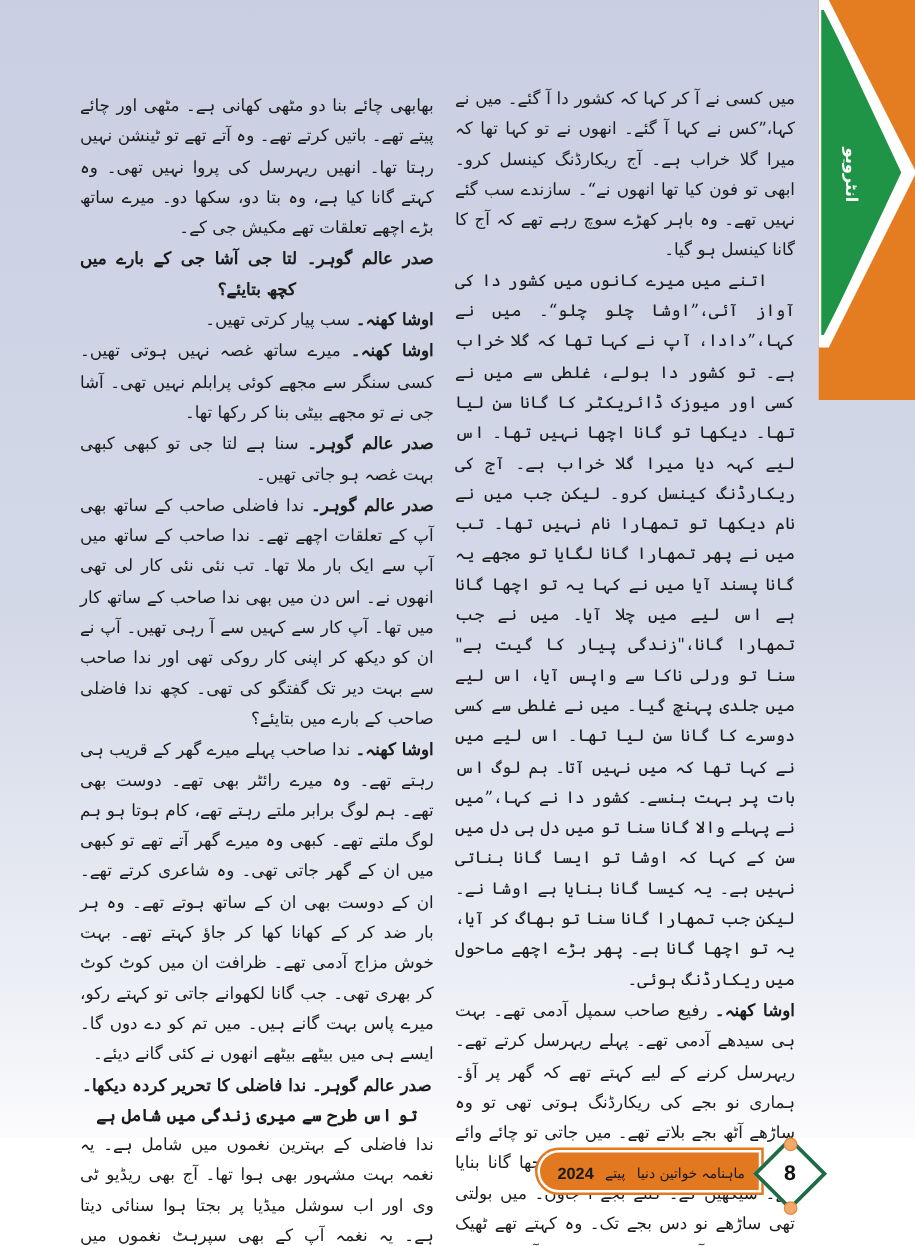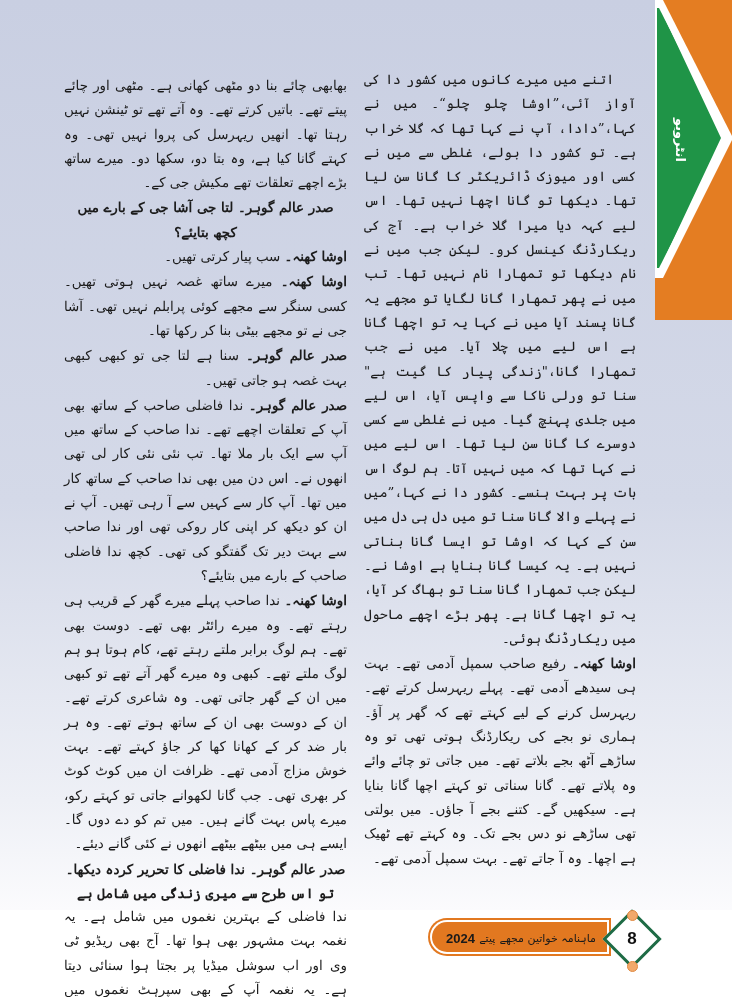--- a/index.html
+++ b/index.html
@@ -81,6 +81,7 @@
 <div class="band-label">انٹرویو</div>
 
 <div class="col col-right">
+  <p>میں کسی نے آ کر کہا کہ کشور دا آ گئے۔ میں نے کہا،”کس نے کہا آ گئے۔ انھوں نے تو کہا تھا کہ میرا گلا خراب ہے۔ آج ریکارڈنگ کینسل کرو۔ ابھی تو فون کیا تھا انھوں نے“۔ سازندے سب گئے نہیں تھے۔ وہ باہر کھڑے سوچ رہے تھے کہ آج کا گانا کینسل ہو گیا۔</p>
   <p class="indent">اتنے میں میرے کانوں میں کشور دا کی آواز آئی،”اوشا چلو چلو“۔ میں نے کہا،”دادا، آپ نے کہا تھا کہ گلا خراب ہے۔ تو کشور دا بولے، غلطی سے میں نے کسی اور میوزک ڈائریکٹر کا گانا سن لیا تھا۔ دیکھا تو گانا اچھا نہیں تھا۔ اس لیے کہہ دیا میرا گلا خراب ہے۔ آج کی ریکارڈنگ کینسل کرو۔ لیکن جب میں نے نام دیکھا تو تمھارا نام نہیں تھا۔ تب میں نے پھر تمھارا گانا لگایا تو مجھے یہ گانا پسند آیا میں نے کہا یہ تو اچھا گانا ہے اس لیے میں چلا آیا۔ میں نے جب تمھارا گانا،"زندگی پیار کا گیت ہے" سنا تو ورلی ناکا سے واپس آیا، اس لیے میں جلدی پہنچ گیا۔ میں نے غلطی سے کسی دوسرے کا گانا سن لیا تھا۔ اس لیے میں نے کہا تھا کہ میں نہیں آتا۔ ہم لوگ اس بات پر بہت ہنسے۔ کشور دا نے کہا،”میں نے پہلے والا گانا سنا تو میں دل ہی دل میں سن کے کہا کہ اوشا تو ایسا گانا بناتی نہیں ہے۔ یہ کیسا گانا بنایا ہے اوشا نے۔ لیکن جب تمھارا گانا سنا تو بھاگ کر آیا، یہ تو اچھا گانا ہے۔ پھر بڑے اچھے ماحول میں ریکارڈنگ ہوئی۔</p>
   <p><span class="a-lead">اوشا کھنہ۔</span><span> رفیع صاحب سمپل آدمی تھے۔ بہت ہی سیدھے آدمی تھے۔ پہلے ریہرسل کرتے تھے۔ ریہرسل کرنے کے لیے کہتے تھے کہ گھر پر آؤ۔ ہماری نو بجے کی ریکارڈنگ ہوتی تھی تو وہ ساڑھے آٹھ بجے بلاتے تھے۔ میں جاتی تو چائے وائے وہ پلاتے تھے۔ گانا سناتی تو کہتے اچھا گانا بنایا ہے۔ سیکھیں گے۔ کتنے بجے آ جاؤں۔ میں بولتی تھی ساڑھے نو دس بجے تک۔ وہ کہتے تھے ٹھیک ہے اچھا۔ وہ آ جاتے تھے۔ بہت سمپل آدمی تھے۔</span></p>
 

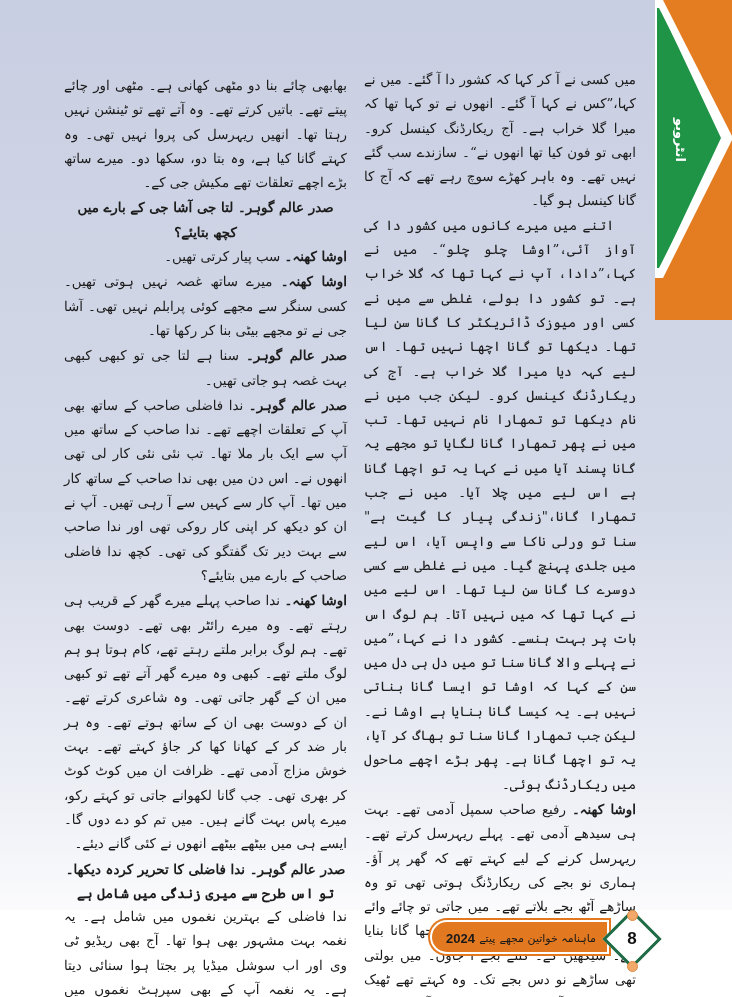--- a/index.html
+++ b/index.html
@@ -35,7 +35,7 @@
     .col-right { left: 364px; width: 272px; }
     .col-left { left: 64px; width: 283px; top: 74px; }
     .col p { margin: 0; }
-    .q { font-weight: bold; text-align: center; text-align-last: center; }
+    .q { font-weight: bold; text-align-last: center; }
     .a-lead { font-weight: bold; }
     .indent { text-indent: 22px; }
     .verse { text-align: left; text-align-last: center; font-weight: bold; }

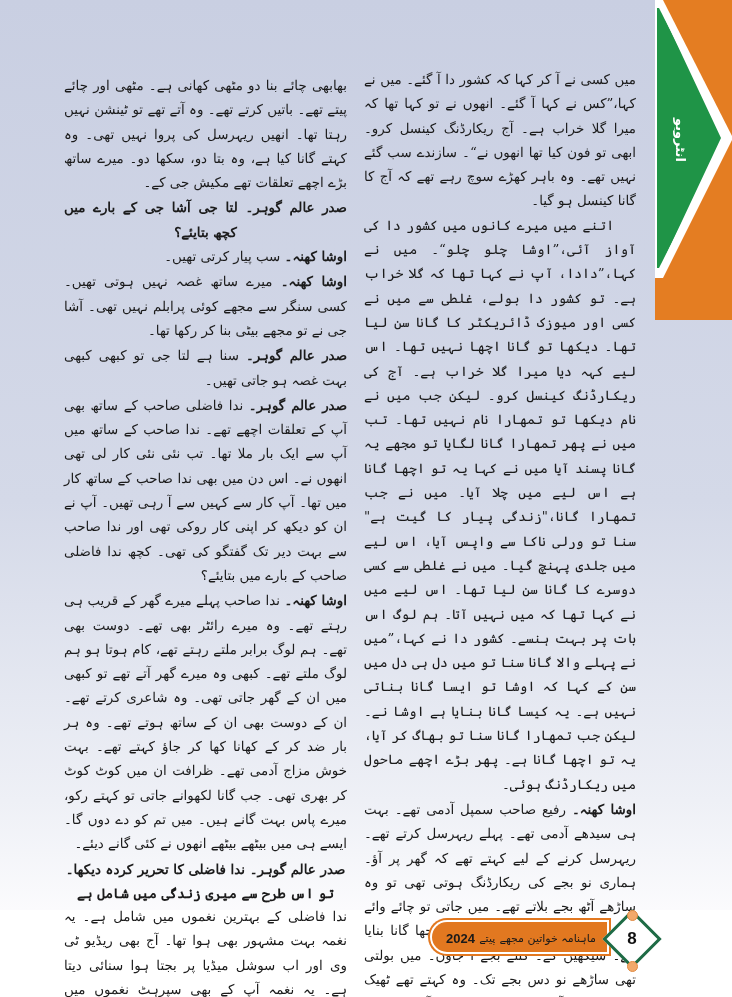--- a/index.html
+++ b/index.html
@@ -103,7 +103,7 @@
 
 <div class="footer-pill"></div>
 <div class="footer-text">
-  <span>ماہنامہ خواتین مجھے</span>
+  <span>ماہنامہ خواتین دنیا</span>
   <span>پیتے</span>
   <span class="year">2024</span>
 </div>

